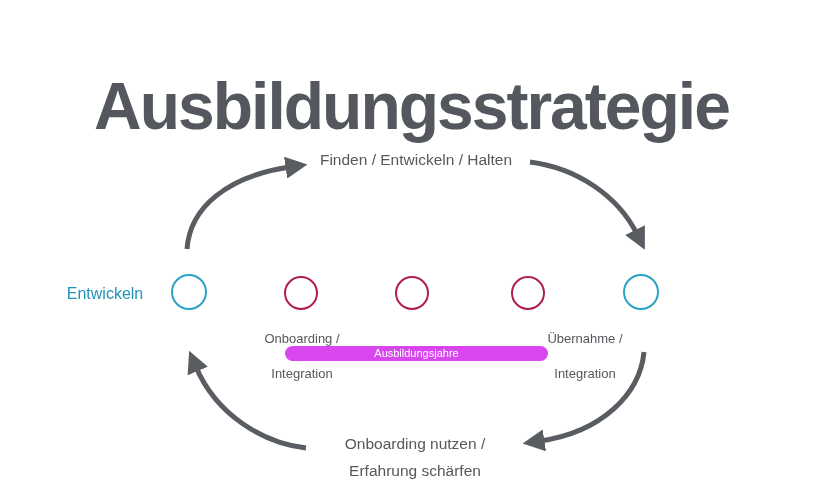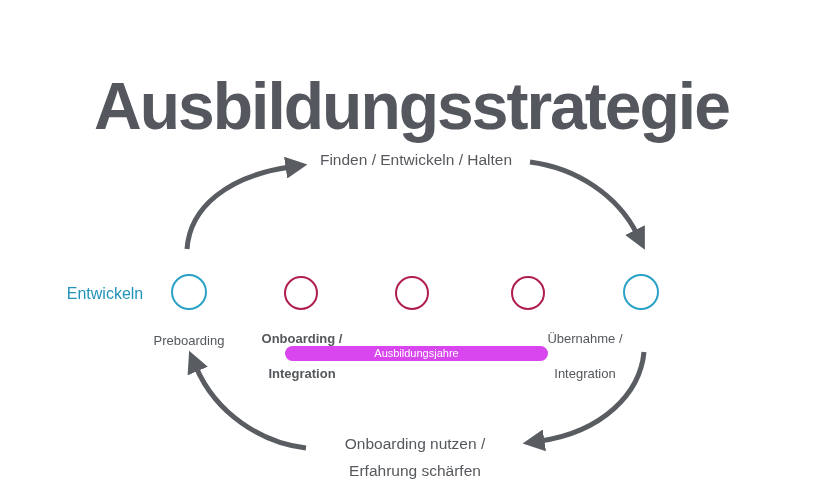--- a/index.html
+++ b/index.html
@@ -134,9 +134,6 @@
   <div class="abs milestone-circle circle-crimson c4"></div>
   <div class="abs milestone-circle circle-teal c5"></div>
 
-  <div class="abs stage-label sl1">
-    <span>Preboarding</span>
-  </div>
 
   <div class="abs stage-label sl2">
     <span>Onboarding /</span><br>

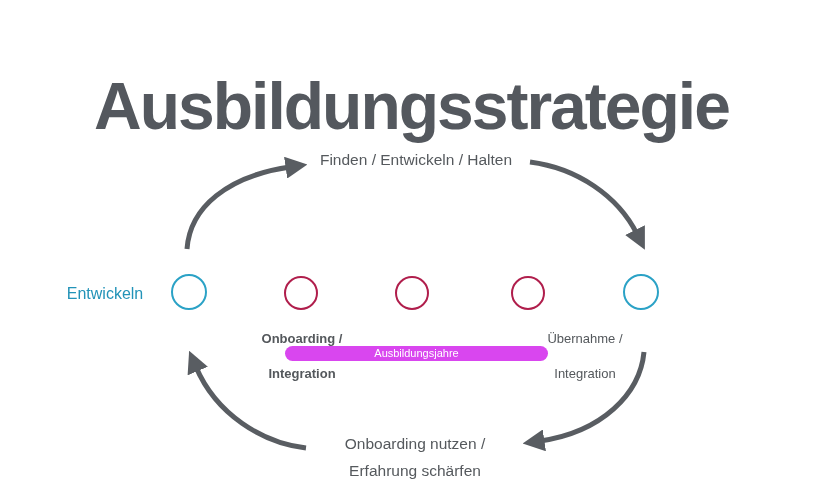--- a/index.html
+++ b/index.html
@@ -81,7 +81,7 @@
     white-space: pre-line;
   }
   .sl1 { left: 129px; top: 314px; width: 120px; }
-  .sl2 { left: 242px; top: 312px; width: 120px; font-weight: bold; }
+  .sl2 { left: 242px; top: 312px; width: 120px; }
   .sl4 { left: 525px; top: 312px; width: 120px; }
 
   .years-bar {

